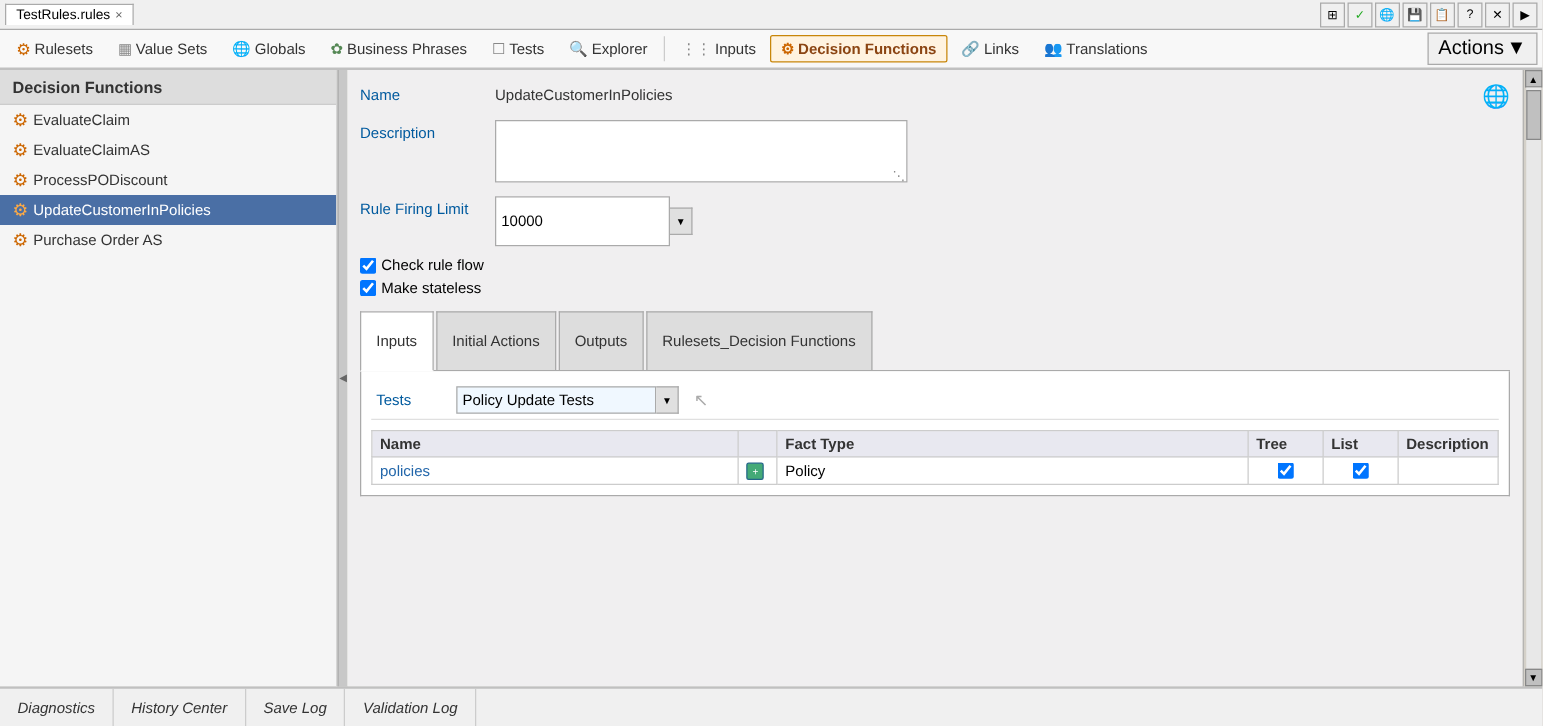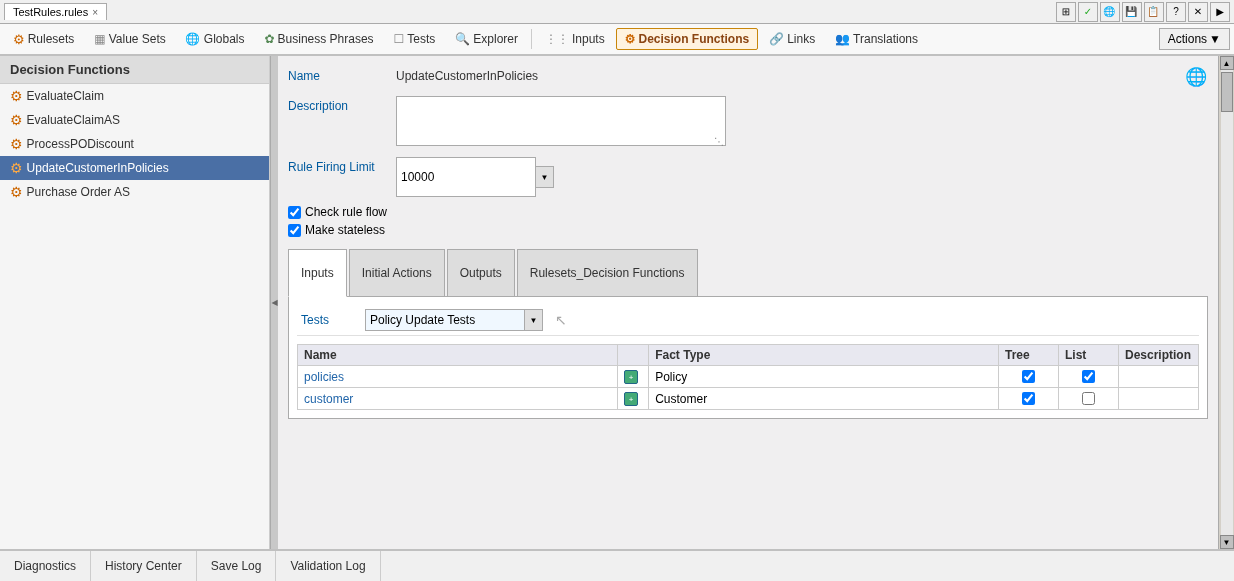--- a/index.html
+++ b/index.html
@@ -90,7 +90,7 @@
       background: #f0f0f0;
       border: 1px solid #aaa;
       cursor: pointer;
-      font-size: 12px;
+      font-size: 16px;
     }
 
     

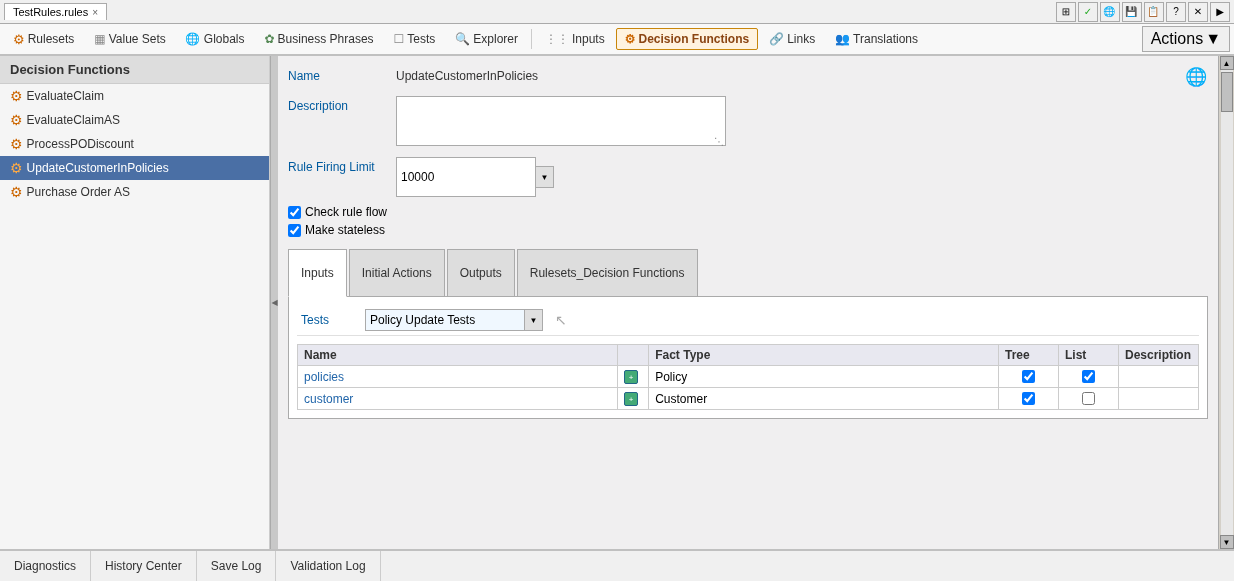--- a/index.html
+++ b/index.html
@@ -521,24 +521,6 @@
             </td>
             <td class="col-desc"></td>
           </tr>
-          <tr>
-            <td style="color:#2266aa; cursor:pointer;">customer</td>
-            <td>
-              <span class="fact-icon">+</span>
-            </td>
-            <td>Customer</td>
-            <td class="col-tree">
-              <div class="checkbox-cell">
-                <input type="checkbox" checked="" style="">
-              </div>
-            </td>
-            <td class="col-list">
-              <div class="checkbox-cell">
-                <input type="checkbox" style="">
-              </div>
-            </td>
-            <td class="col-desc"></td>
-          </tr>
         </tbody>
       </table>
     </div>

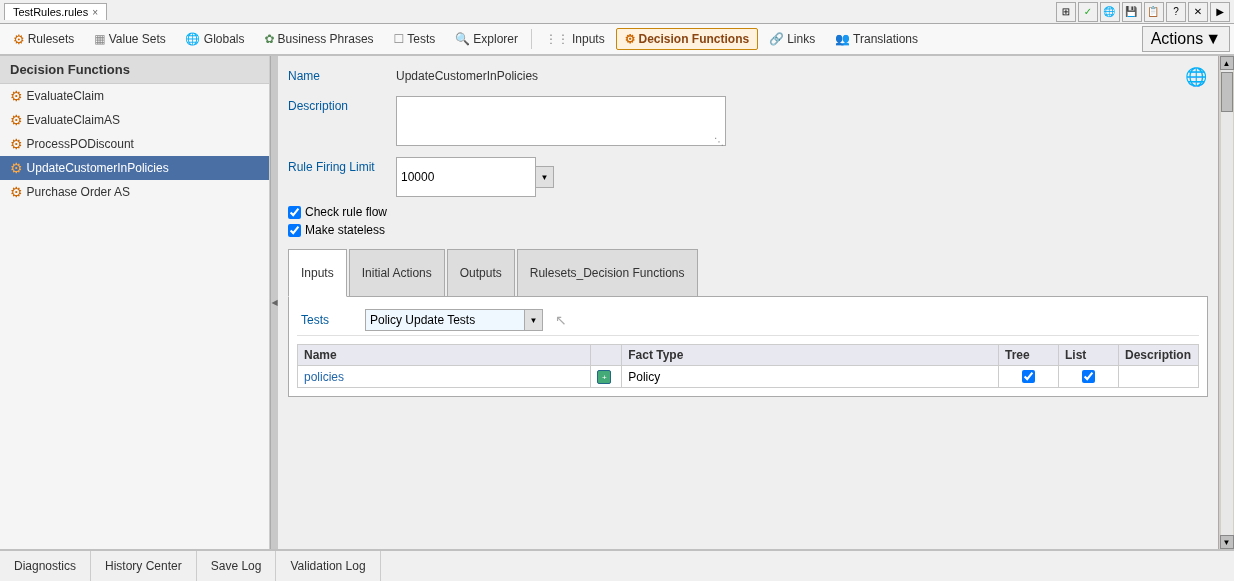--- a/index.html
+++ b/index.html
@@ -320,6 +320,7 @@
       display: flex;
       align-items: center;
       color: #333;
+      font-style: italic;
     }
 
     

